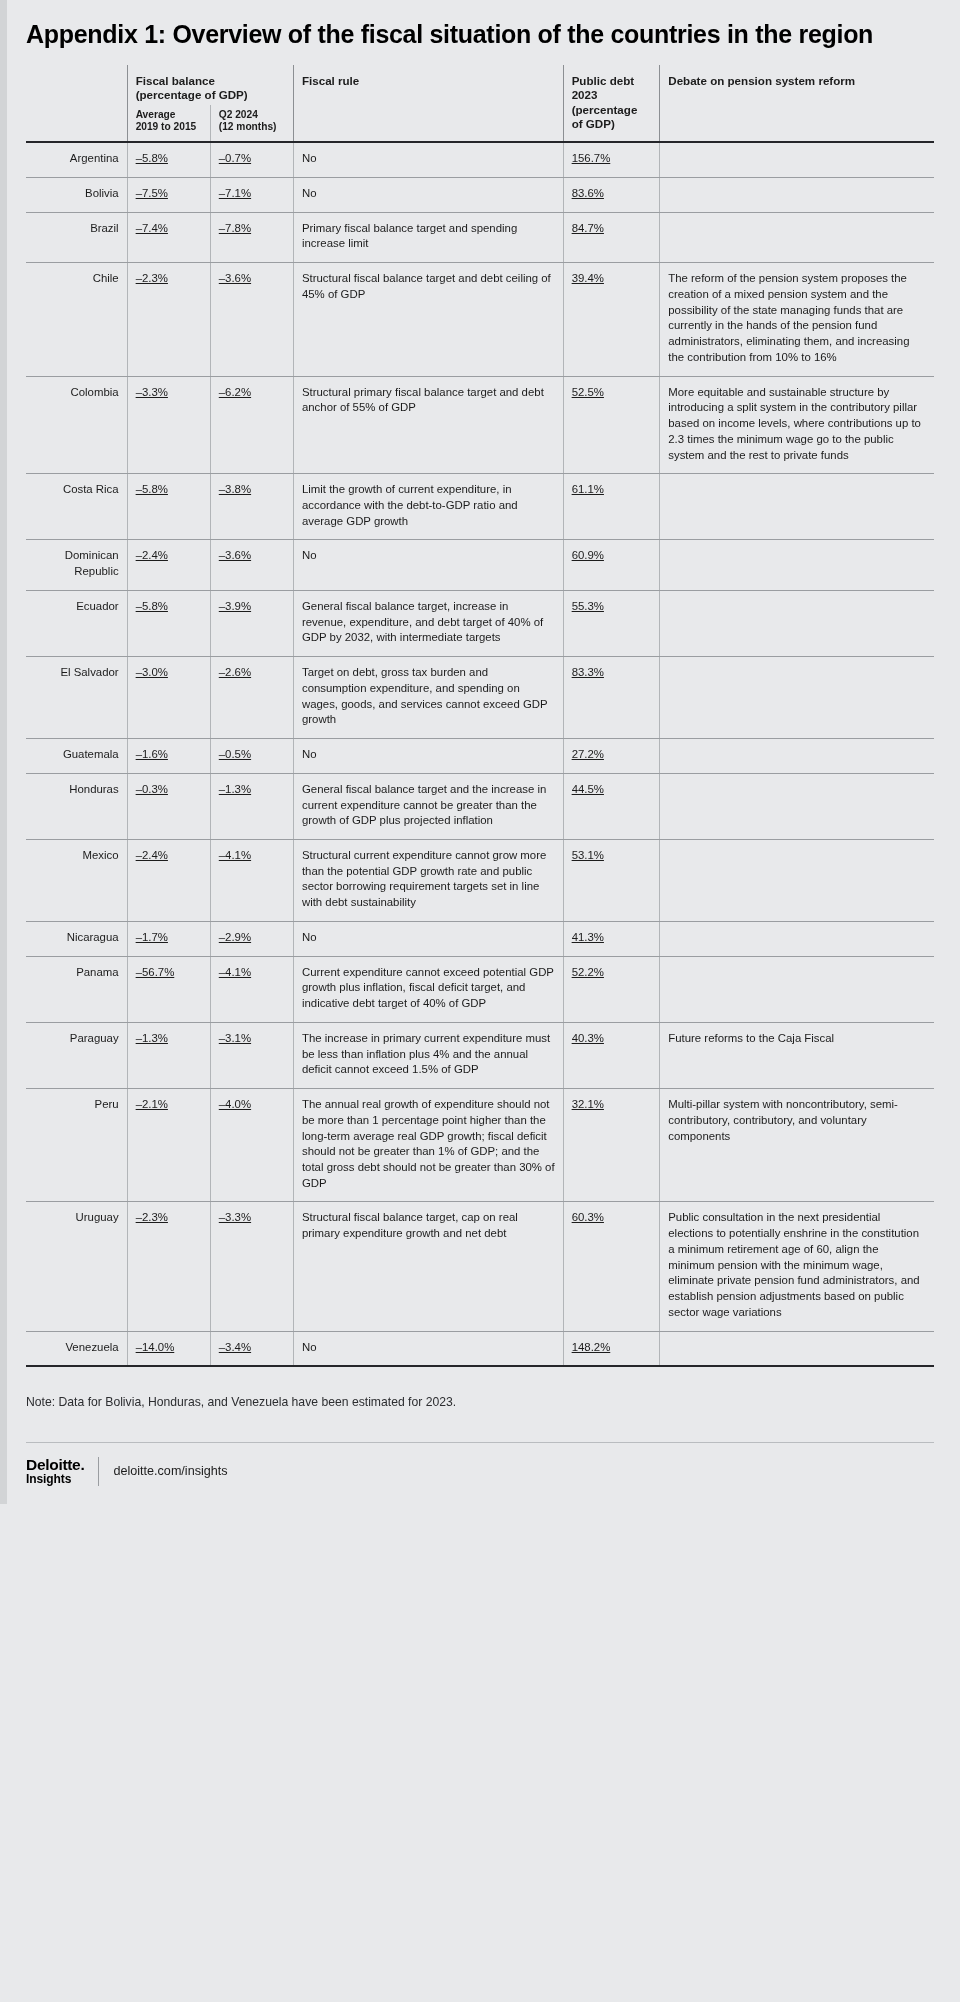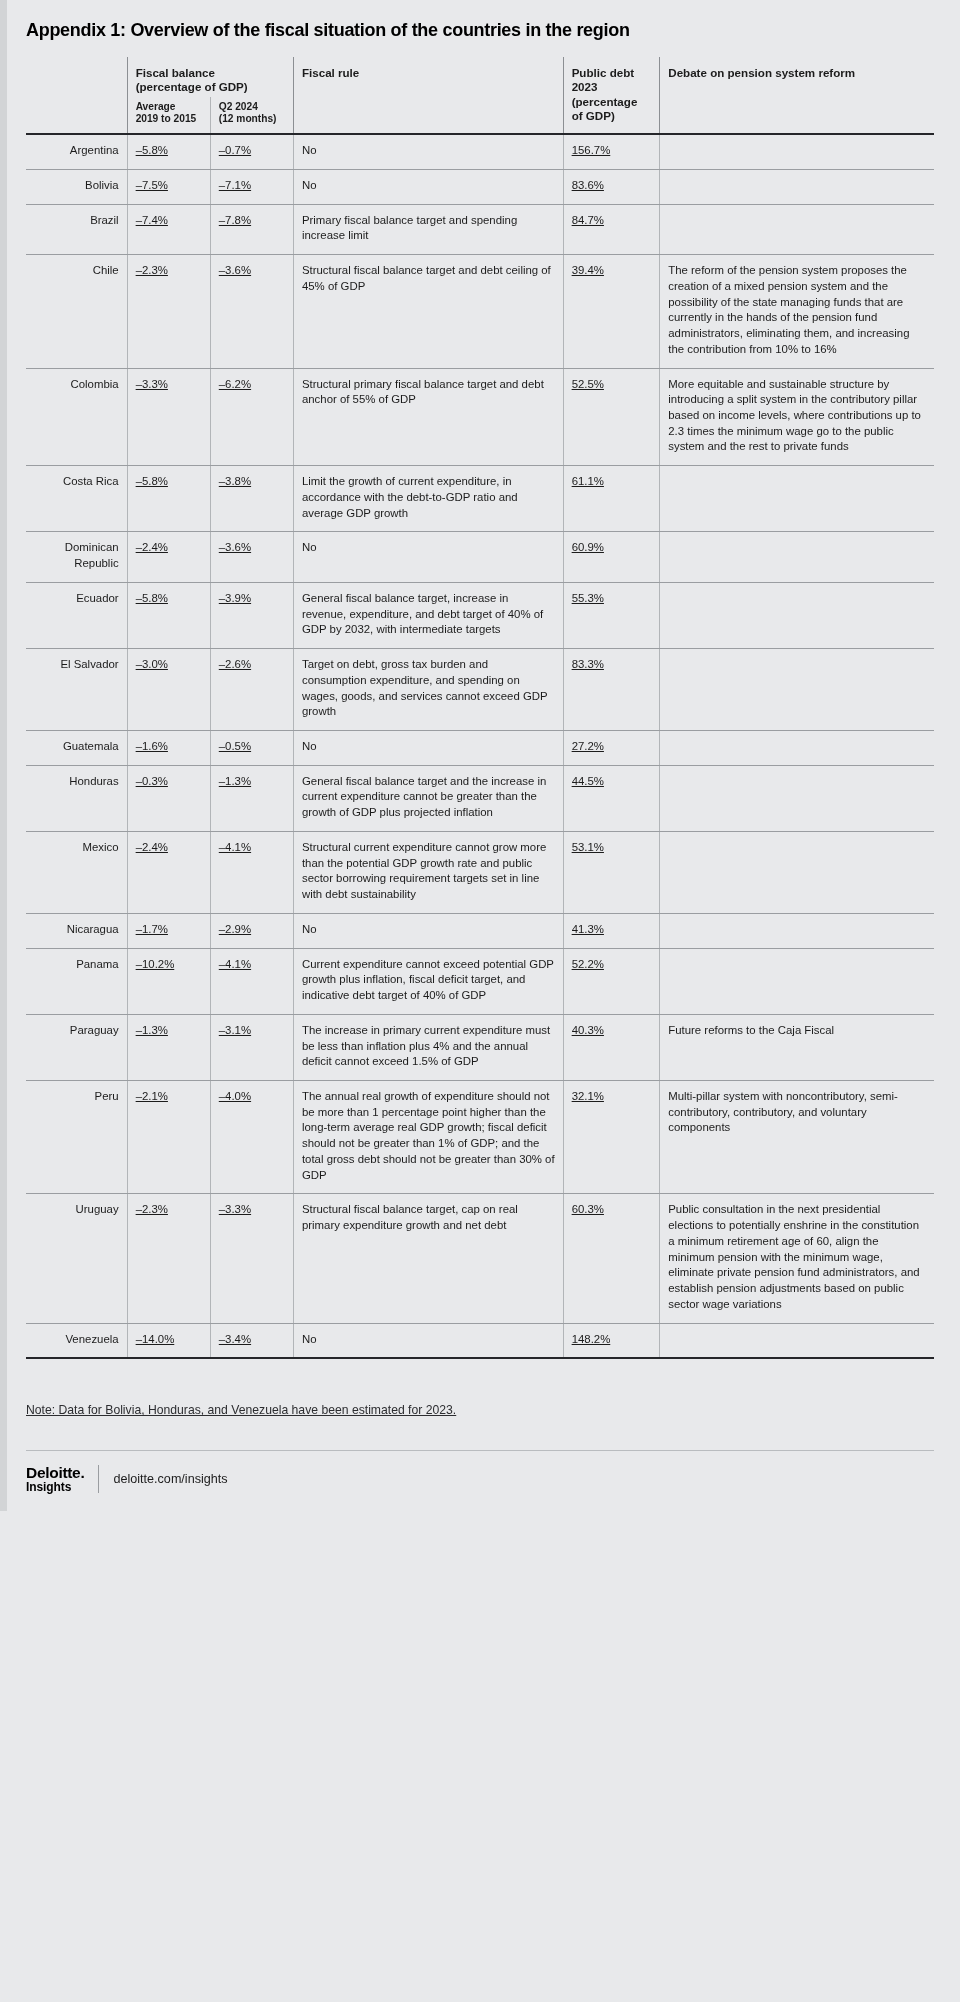--- a/index.html
+++ b/index.html
@@ -30,7 +30,7 @@
 
   
   .title {
-    font-size: 18px;
+    font-size: 25px;
     font-weight: bold;
     letter-spacing: -0.3px;
     color: #000000;

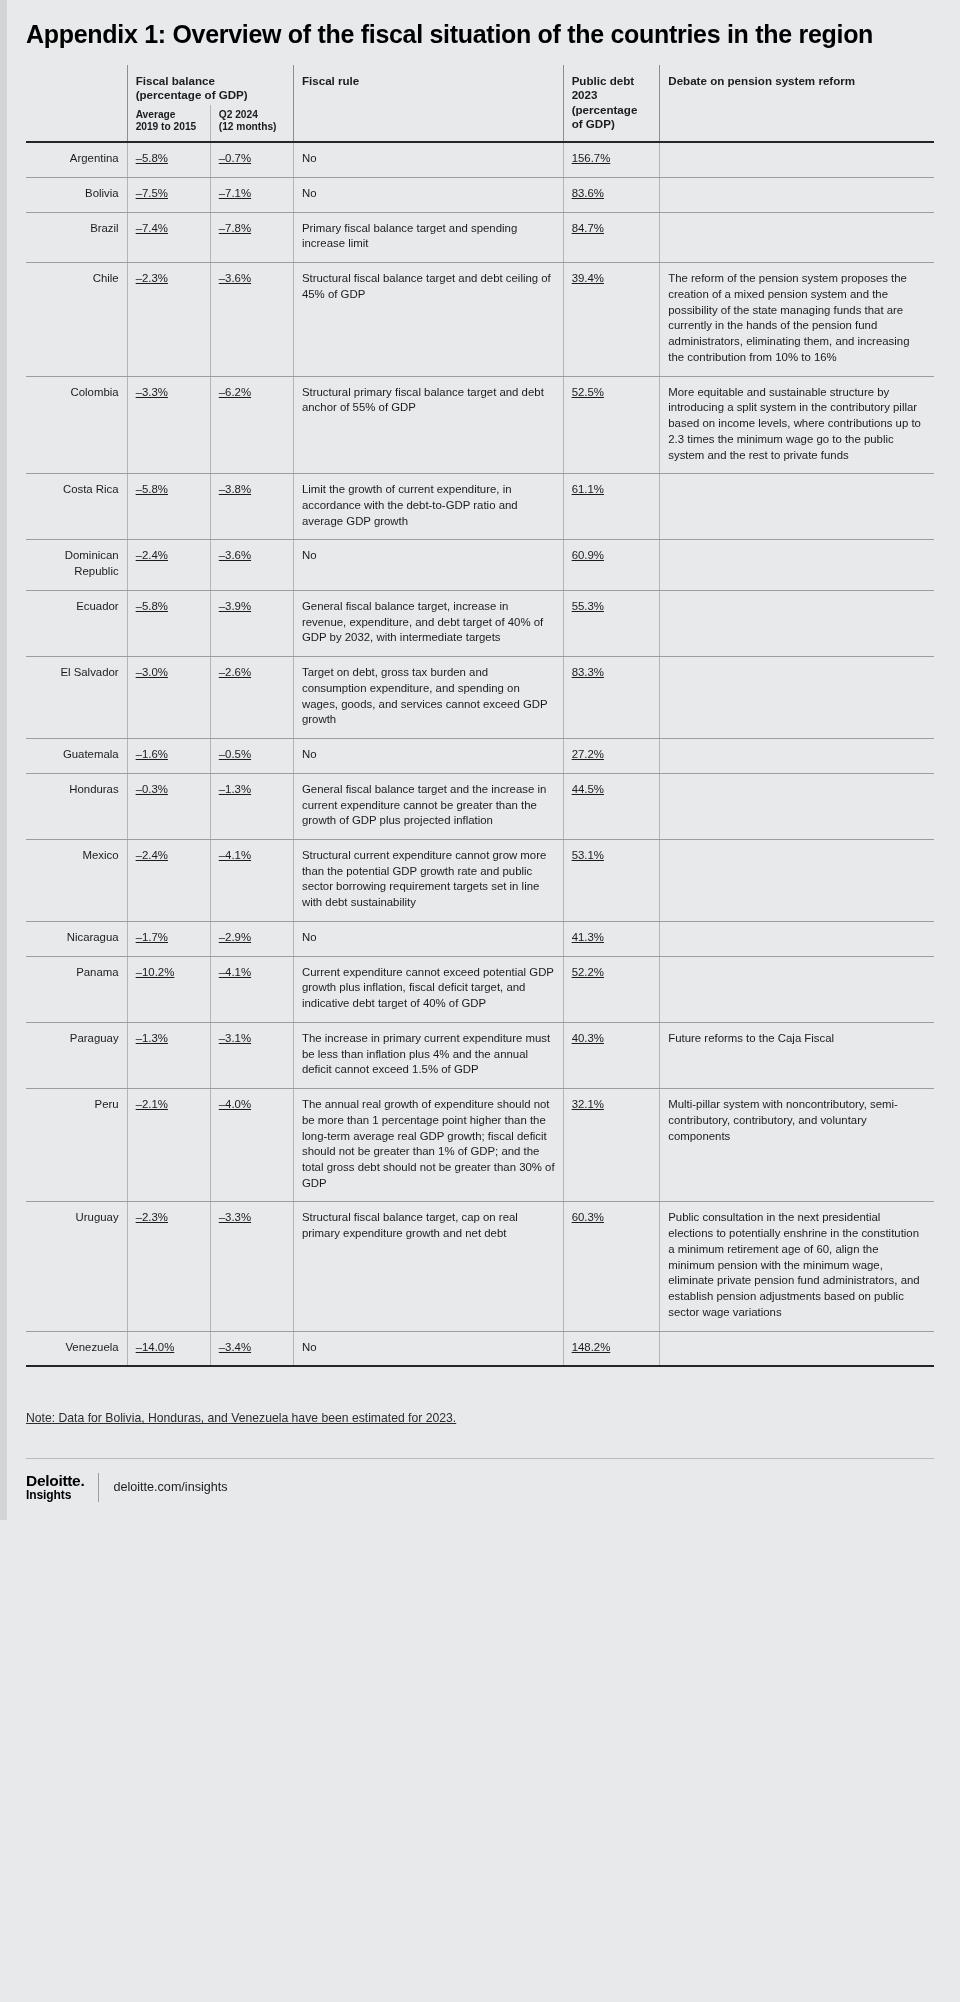--- a/index.html
+++ b/index.html
@@ -307,7 +307,7 @@
         </tr>
         <tr>
           <td class="country first">Panama</td>
-          <td class="num">–10.2%</td>
+          <td class="num">–56.7%</td>
           <td class="num">–4.1%</td>
           <td>Current expenditure cannot exceed potential GDP growth plus inflation, fiscal deficit target, and indicative debt target of 40% of GDP</td>
           <td class="num">52.2%</td>

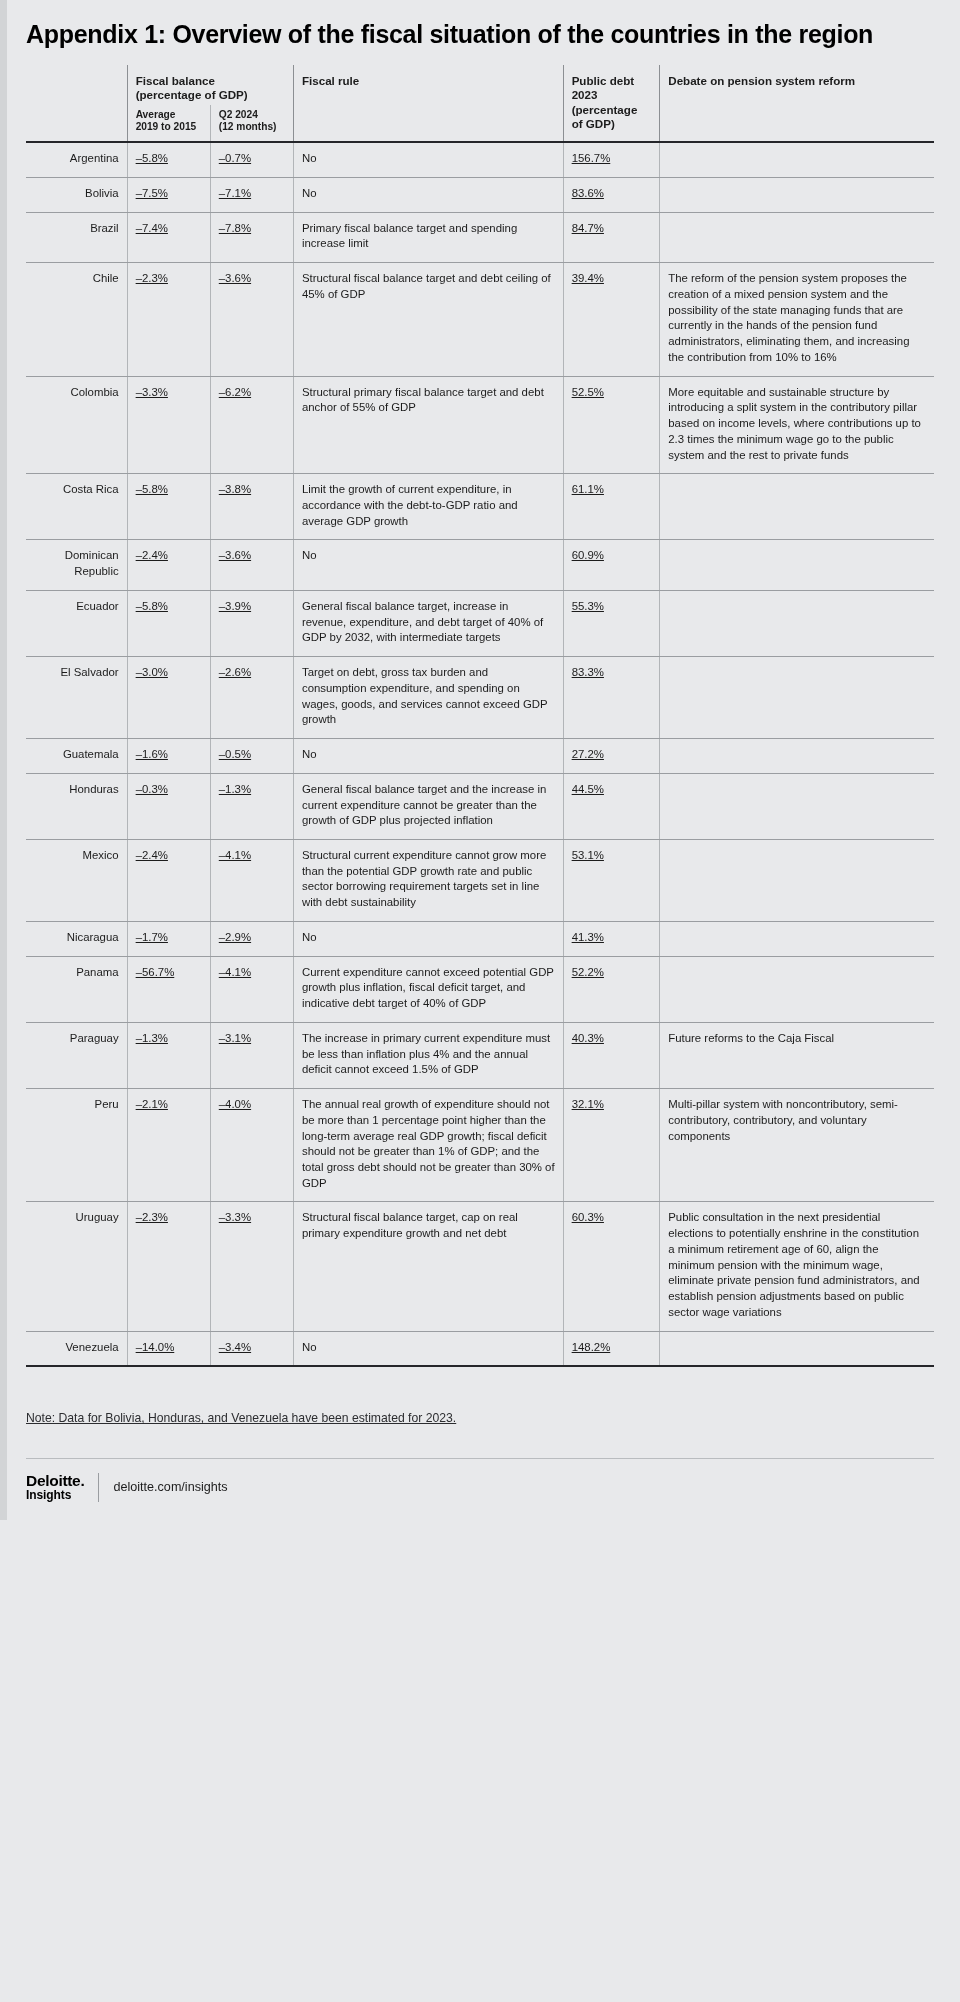--- a/index.html
+++ b/index.html
@@ -106,11 +106,10 @@
 
   
   .notes {
-    padding: 42px 0 0 0;
+    padding: 26px 0 0 0;
     font-size: 12.2px;
     color: #2c2d30;
     line-height: 1.5;
-    text-decoration: underline;
   }
   .notes .note { padding-bottom: 16px; }
 

